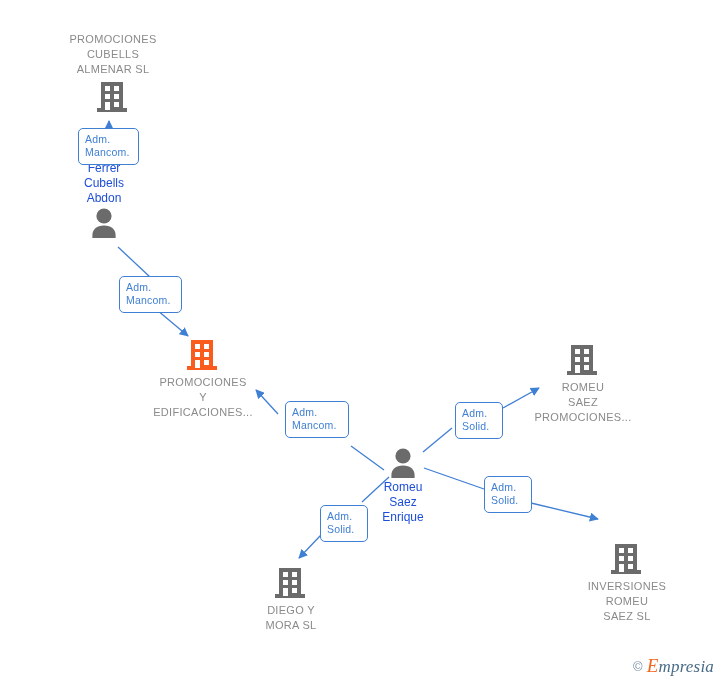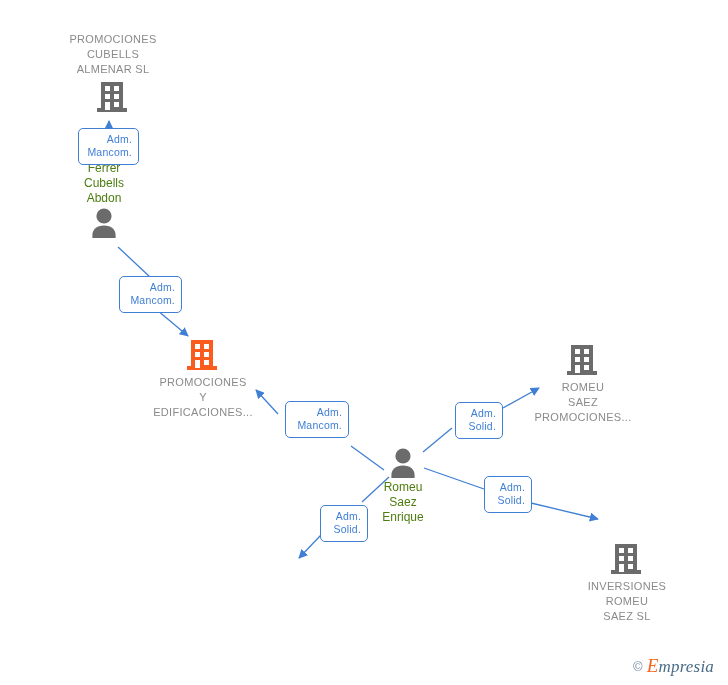--- a/index.html
+++ b/index.html
@@ -56,7 +56,7 @@
     color:#3f7fd4;
     font-size:10.5px;
     line-height:13px;
-    text-align:right;
+    text-align:left;
     padding:4px 6px 5px 6px;
     white-space:pre-line;
     cursor:pointer;

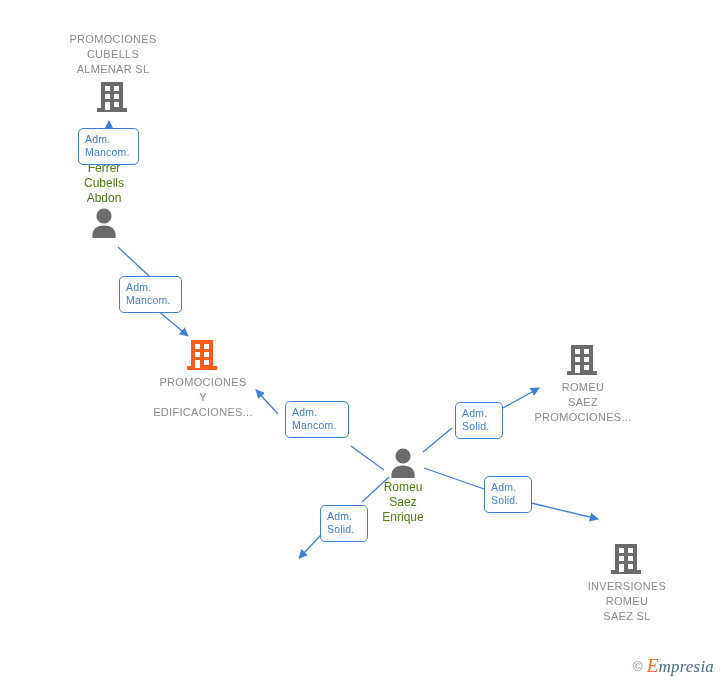--- a/index.html
+++ b/index.html
@@ -44,7 +44,7 @@
     font-size:12px;
     line-height:15px;
     letter-spacing:0;
-    color:#4d7c0f;
+    color:#1d4ed8;
   }
   
   .edge-label{

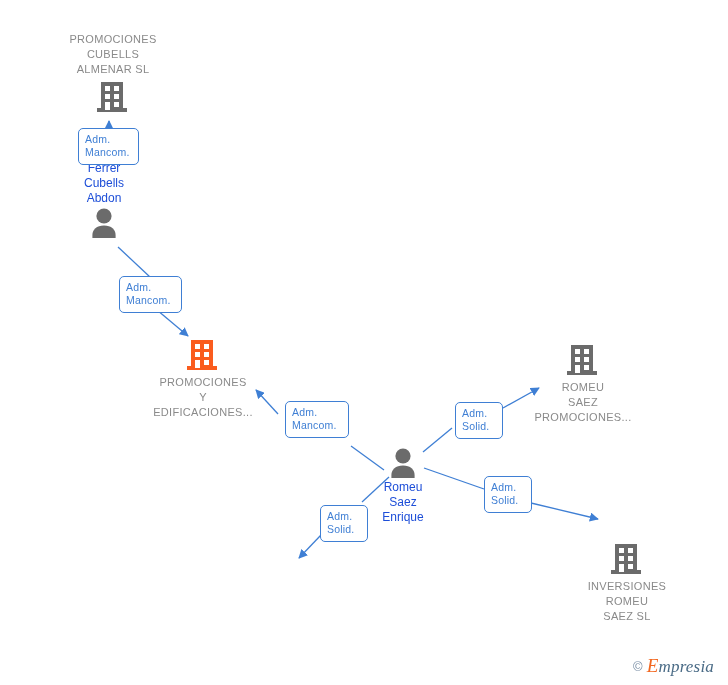--- a/index.html
+++ b/index.html
@@ -217,6 +217,26 @@
 Enrique</div>
   </div>
 
+  <div class="node company" style="left:226px;top:564px;width:130px;">
+    <span class="icon">
+      <svg width="38" height="38" viewBox="0 0 38 38">
+        <g fill="#6b6b6b">
+          <rect x="7" y="4" width="22" height="28"></rect>
+          <rect x="3" y="30" width="30" height="4"></rect>
+        </g>
+        <g fill="#ffffff">
+          <rect x="11" y="8" width="5" height="5"></rect>
+          <rect x="20" y="8" width="5" height="5"></rect>
+          <rect x="11" y="16" width="5" height="5"></rect>
+          <rect x="20" y="16" width="5" height="5"></rect>
+          <rect x="11" y="24" width="5" height="8"></rect>
+          <rect x="20" y="24" width="5" height="5"></rect>
+        </g>
+      </svg>
+    </span>
+    <div class="caption">DIEGO Y
+MORA  SL</div>
+  </div>
 
   <div class="node company" style="left:562px;top:540px;width:130px;">
     <span class="icon">

